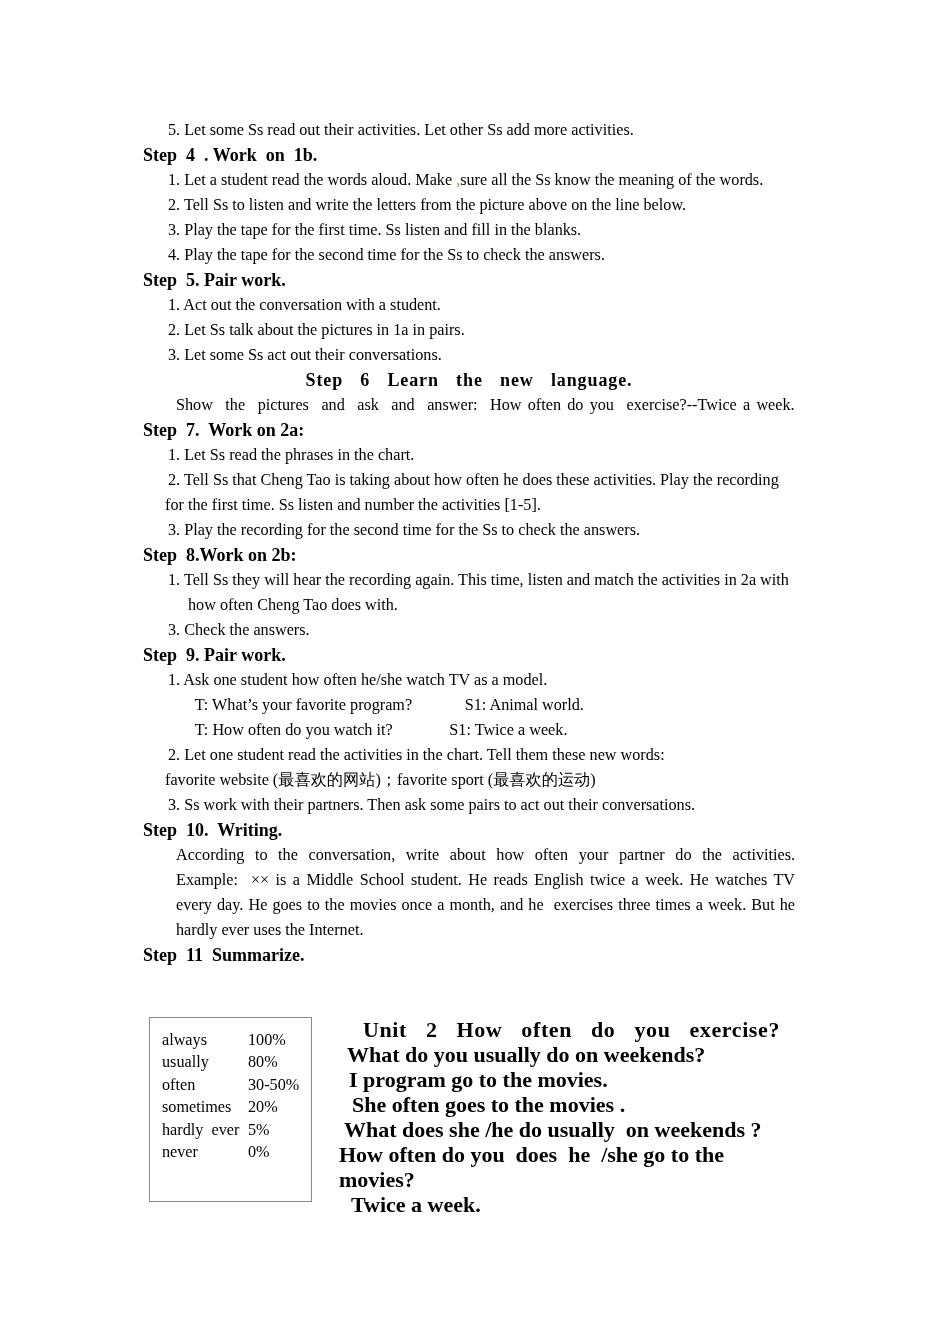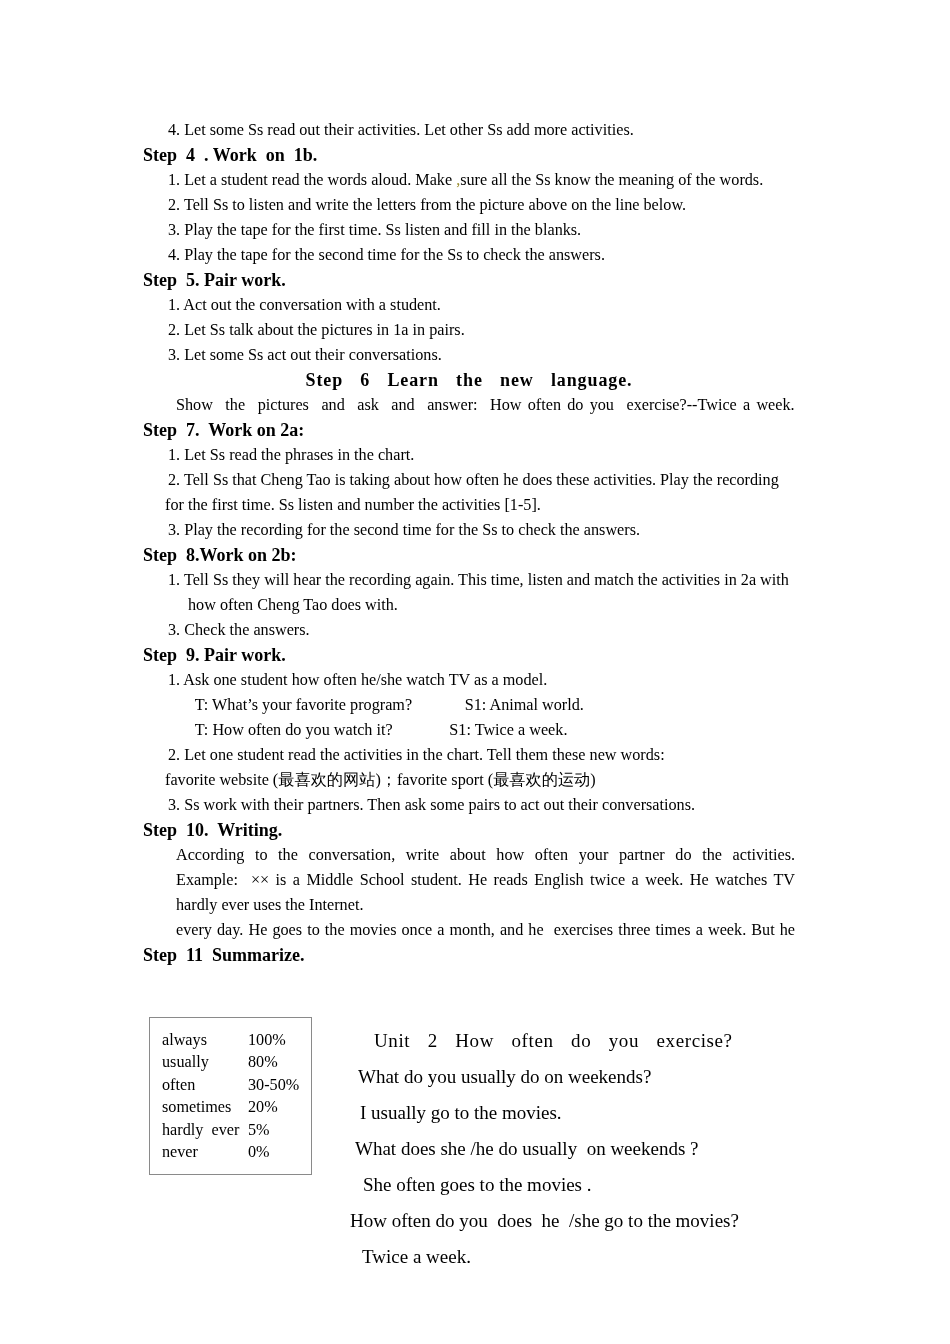--- a/index.html
+++ b/index.html
@@ -119,7 +119,7 @@
 
 <div class="page">
 
-  <p class="ln item">4. Let some Ss read out their activities. Let other Ss add more activities.</p>
+  <p class="ln item">5. Let some Ss read out their activities. Let other Ss add more activities.</p>
 
   <p class="step">Step  4  . Work  on  1b.</p>
 

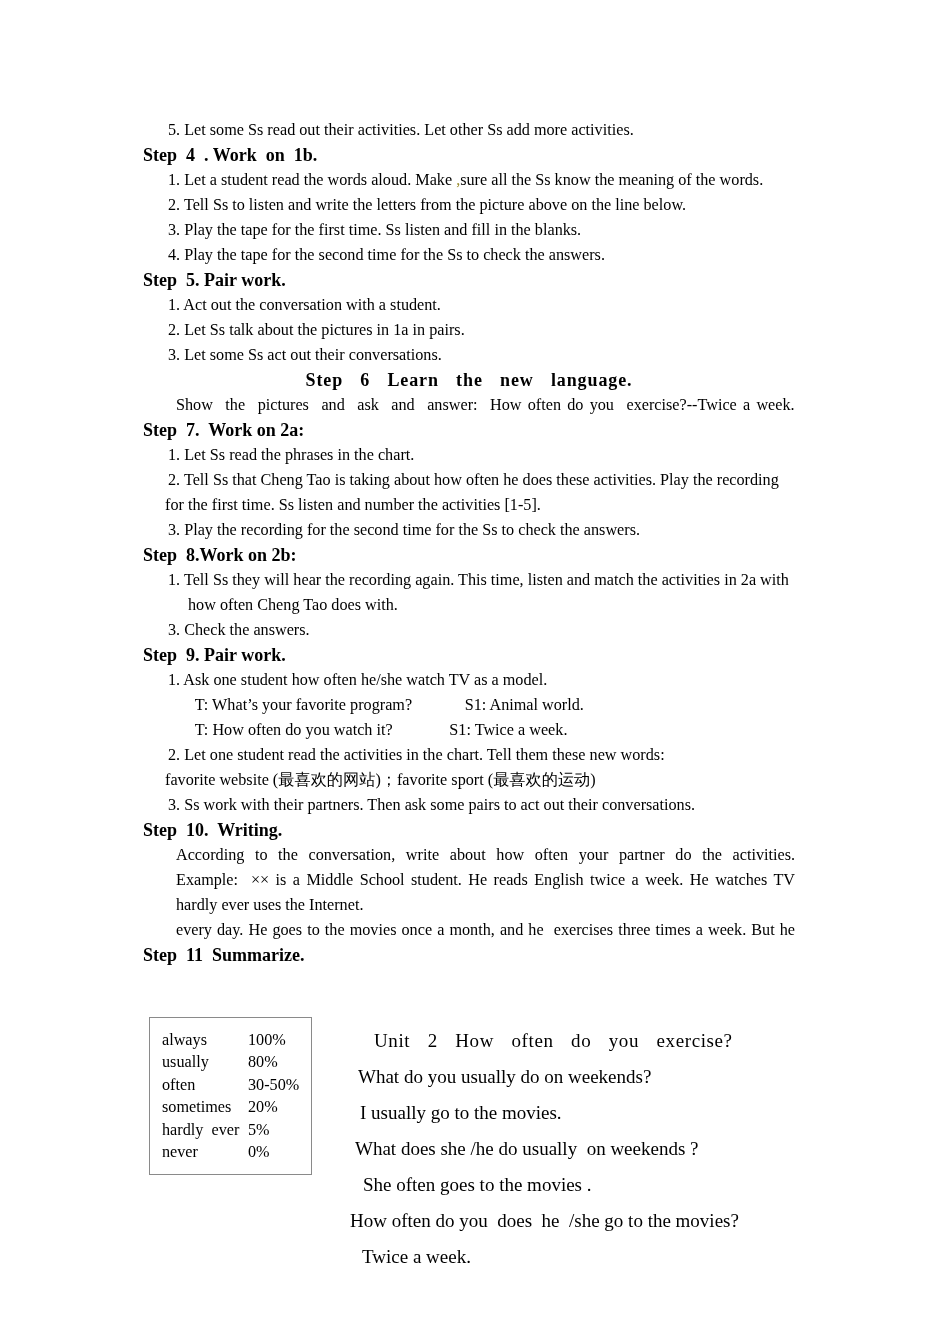--- a/index.html
+++ b/index.html
@@ -159,8 +159,8 @@
   <p class="step">Step  10.  Writing.</p>
   <p class="ln para just">According  to  the  conversation,  write  about  how  often  your  partner  do  the  activities.</p>
   <p class="ln para just">Example:  ×× is a Middle School student. He reads English twice a week. He watches TV</p>
+  <p class="ln para just">every day. He goes to the movies once a month, and he  exercises three times a week. But he</p>
   <p class="ln para">hardly ever uses the Internet.</p>
-  <p class="ln para just">every day. He goes to the movies once a month, and he  exercises three times a week. But he</p>
 
   <p class="step">Step  11  Summarize.</p>
 

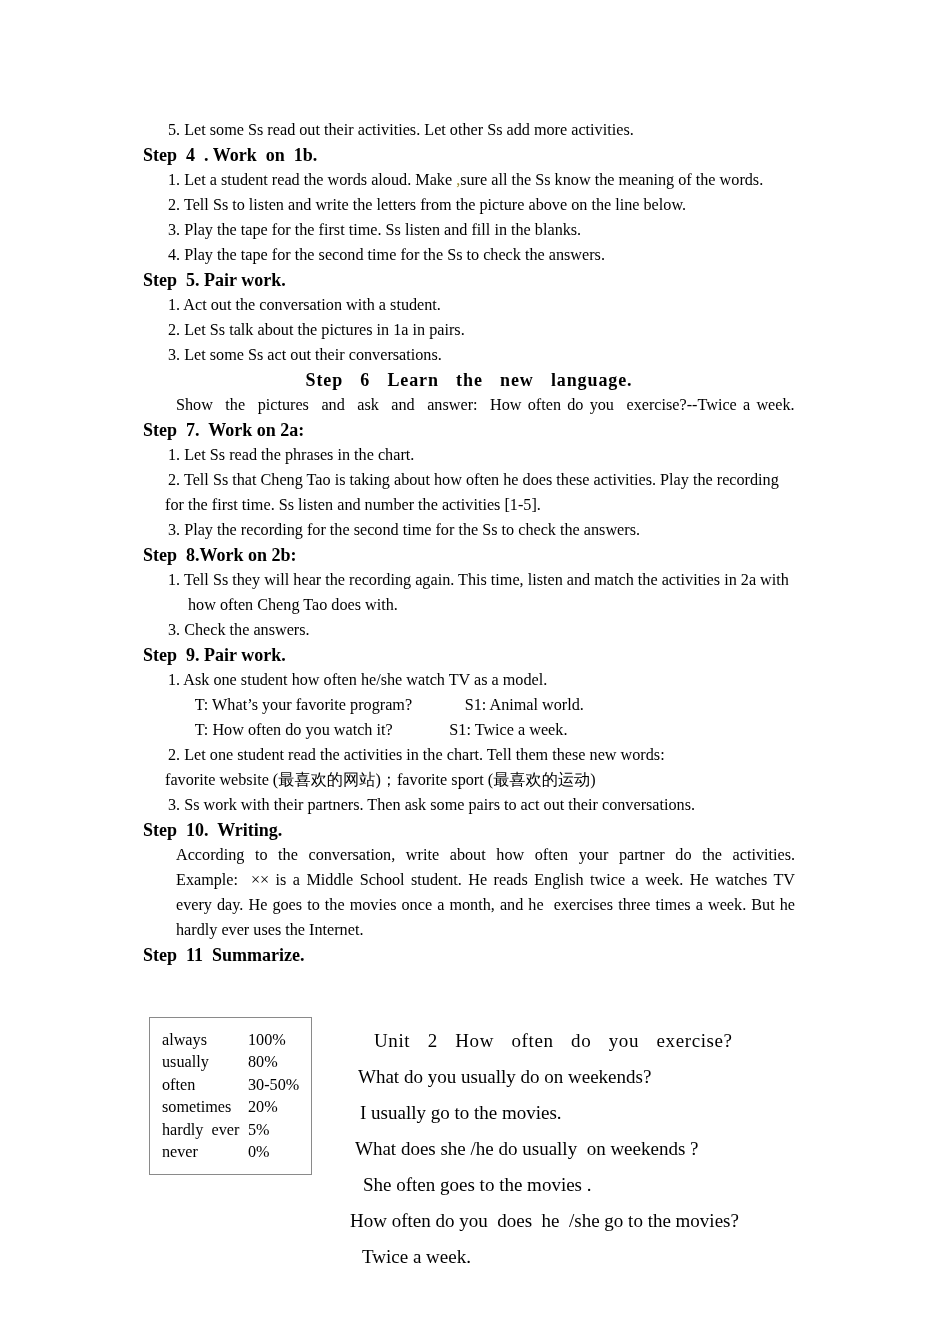--- a/index.html
+++ b/index.html
@@ -69,7 +69,7 @@
     left: 6px;
     top: 0px;
     width: 163px;
-    height: 158px;
+    height: 185px;
     border: 1px solid #8a8a8a;
     box-sizing: border-box;
     padding: 11px 0 0 12px;

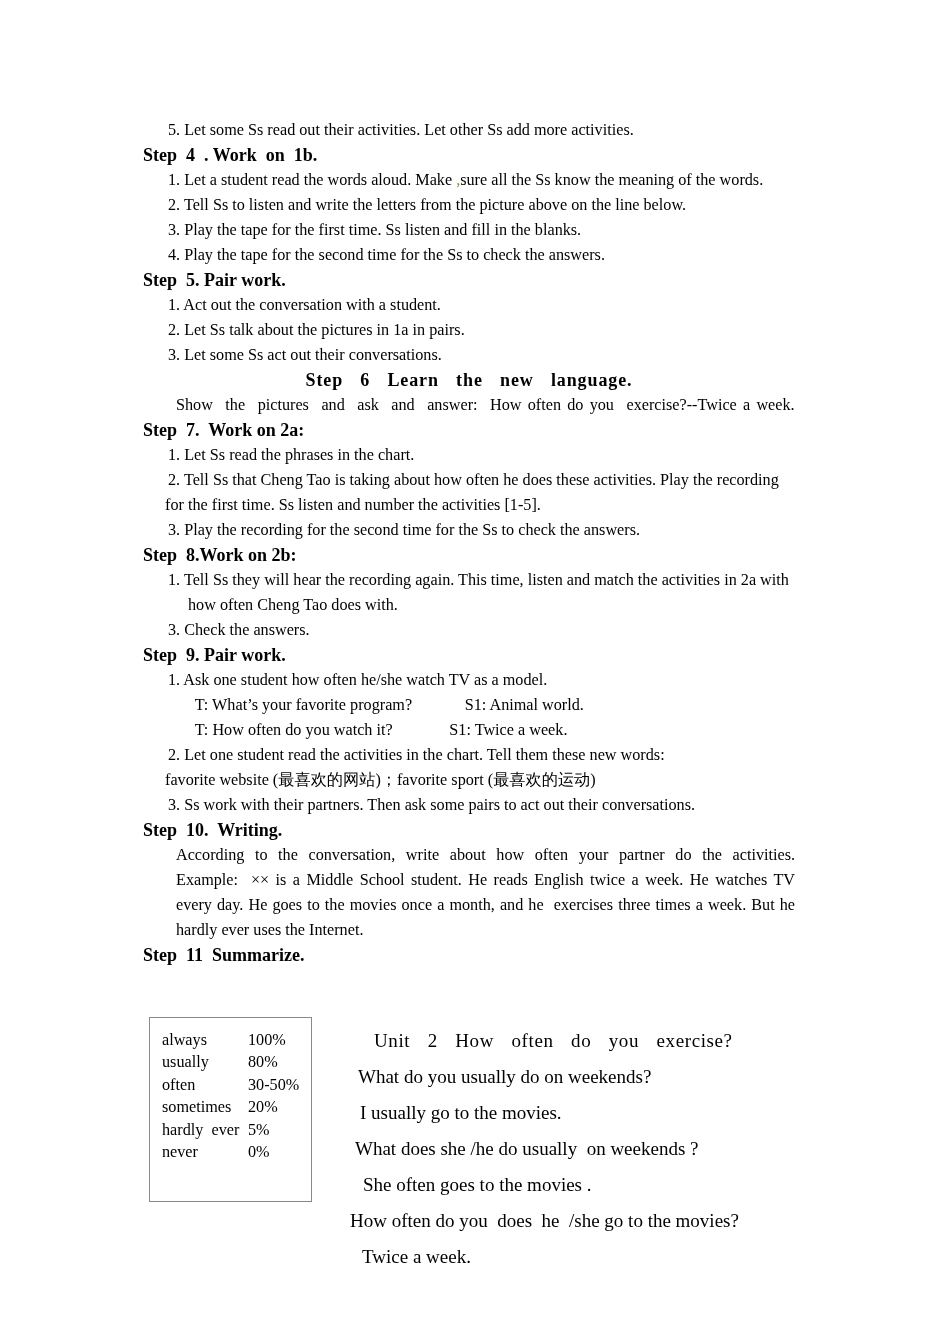--- a/index.html
+++ b/index.html
@@ -96,11 +96,11 @@
     width: 464px;
   }
   .qa-line {
-    font-weight: normal;
-    font-size: 19px;
+    font-weight: bold;
+    font-size: 22px;
     line-height: 25px;
     white-space: pre-wrap;
-    margin: 11px;
+    margin: 0;
   }
   .qa-title {
     padding-left: 32px;

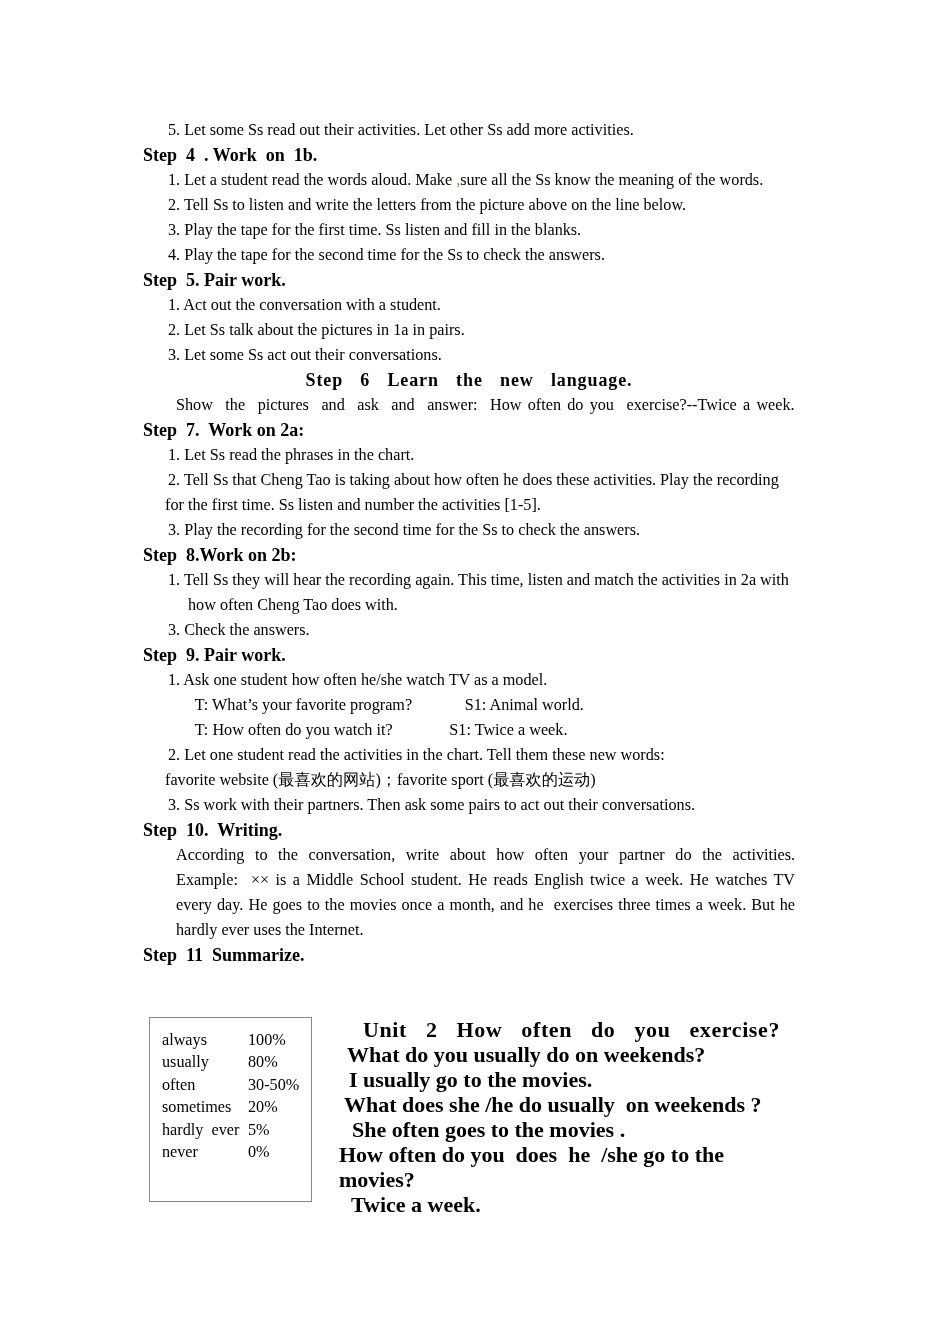--- a/index.html
+++ b/index.html
@@ -178,7 +178,7 @@
     <div class="qa">
       <p class="qa-line qa-title">Unit  2  How  often  do  you  exercise?</p>
       <p class="qa-line qa-i1">What do you usually do on weekends?</p>
-      <p class="qa-line qa-i2">I usually go to the movies.</p>
+      <p class="qa-line qa-i2">I program go to the movies.</p>
       <p class="qa-line qa-i3">What does she /he do usually  on weekends ?</p>
       <p class="qa-line qa-i4">She often goes to the movies .</p>
       <p class="qa-line qa-i5">How often do you  does  he  /she go to the movies?</p>

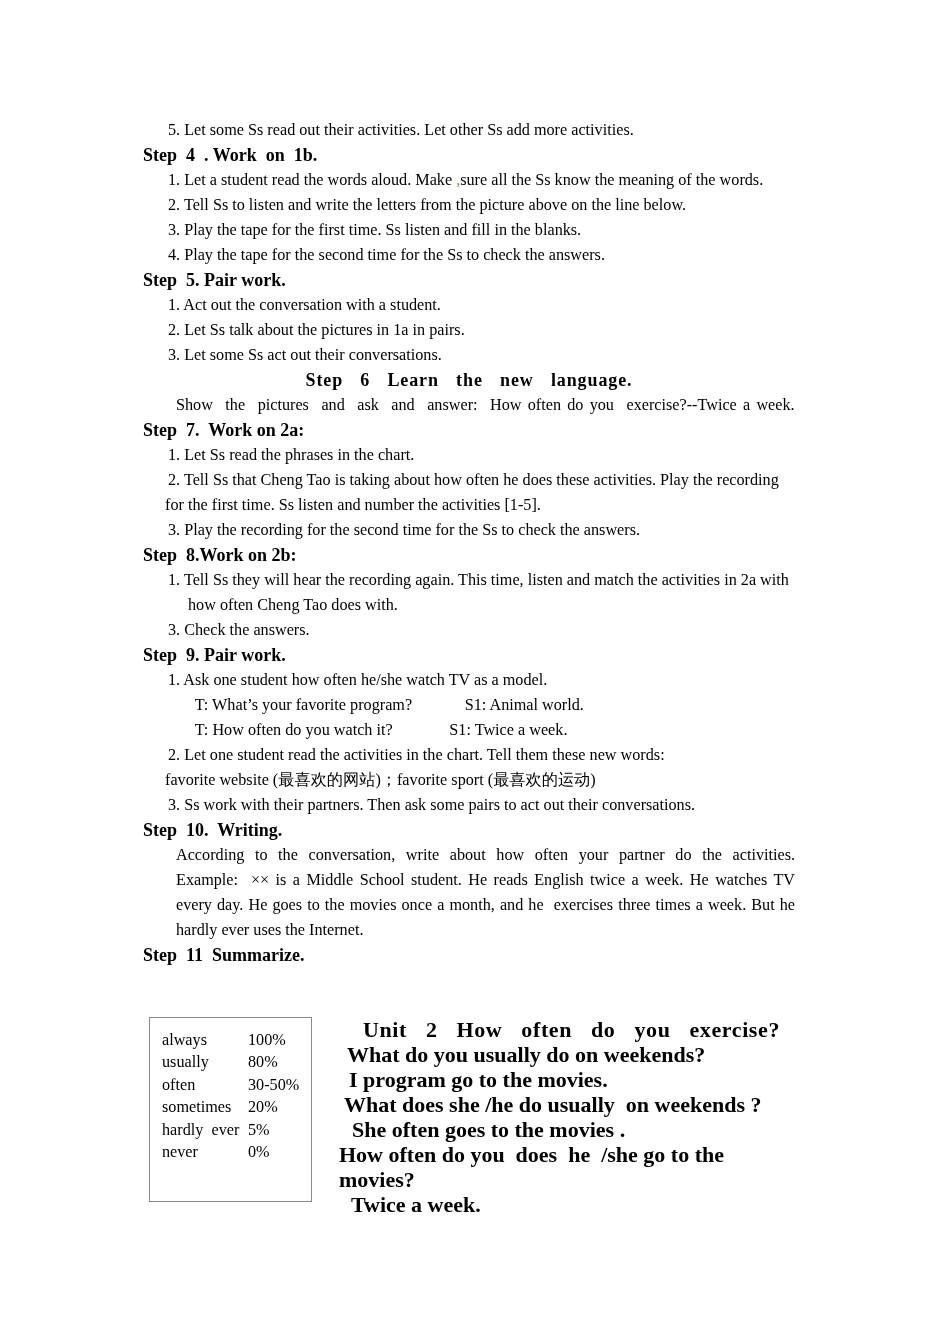--- a/index.html
+++ b/index.html
@@ -179,8 +179,8 @@
       <p class="qa-line qa-title">Unit  2  How  often  do  you  exercise?</p>
       <p class="qa-line qa-i1">What do you usually do on weekends?</p>
       <p class="qa-line qa-i2">I program go to the movies.</p>
+      <p class="qa-line qa-i4">She often goes to the movies .</p>
       <p class="qa-line qa-i3">What does she /he do usually  on weekends ?</p>
-      <p class="qa-line qa-i4">She often goes to the movies .</p>
       <p class="qa-line qa-i5">How often do you  does  he  /she go to the movies?</p>
       <p class="qa-line qa-i6">Twice a week.</p>
     </div>

